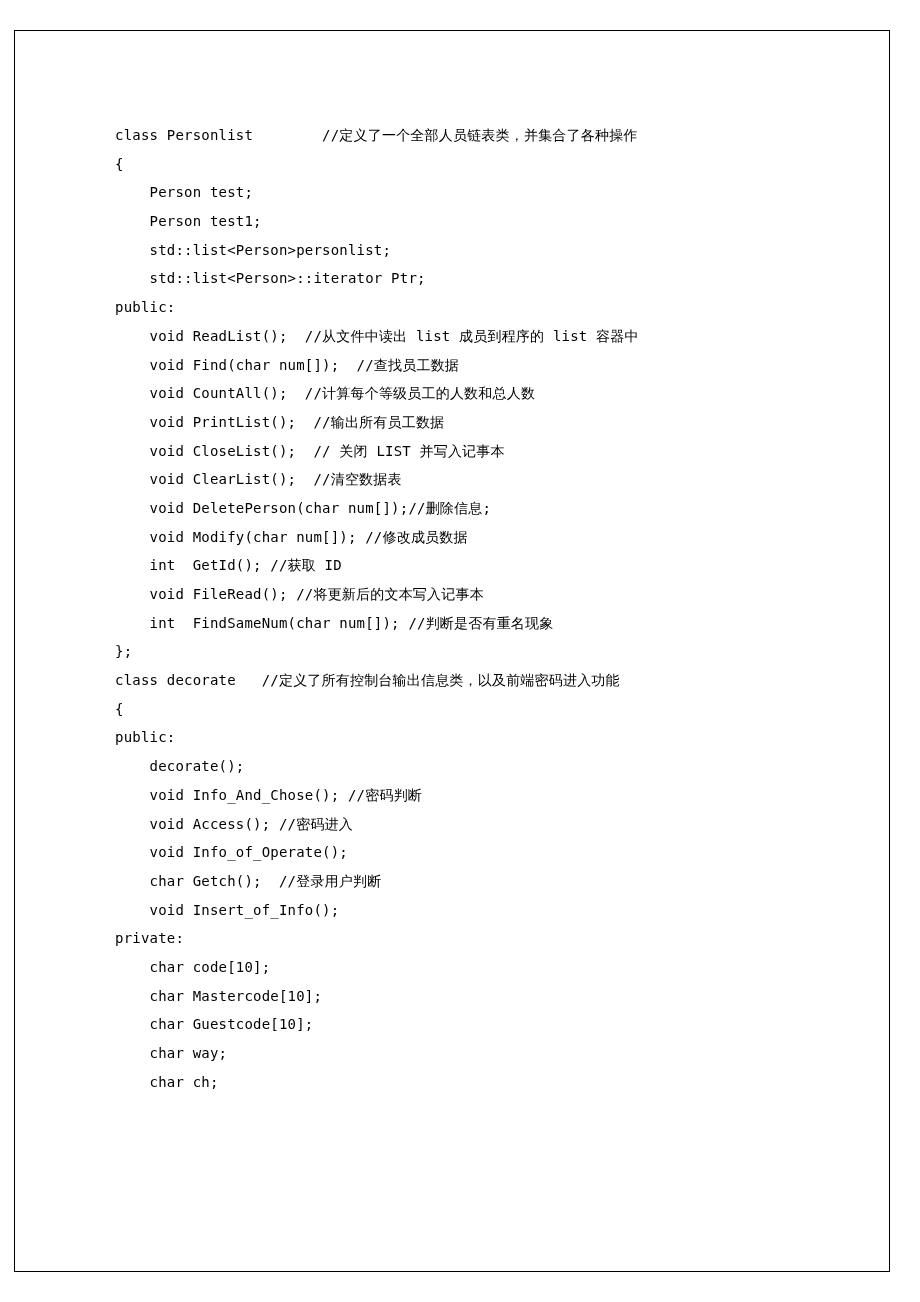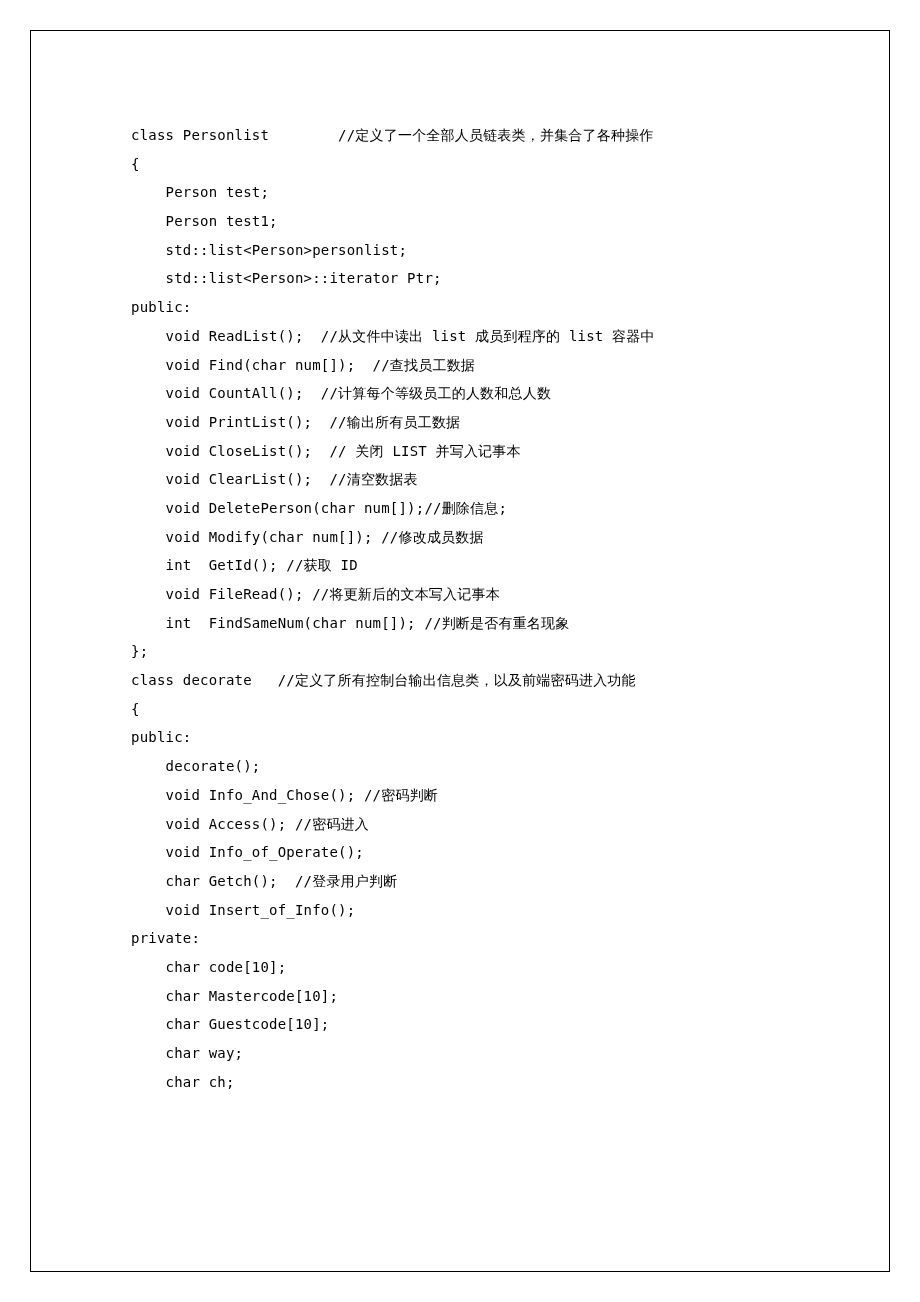--- a/index.html
+++ b/index.html
@@ -12,7 +12,7 @@
     box-sizing: border-box;
     width: 920px;
     min-height: 1302px;
-    padding: 30px 30px 30px 30px;
+    padding: 30px 30px 30px 14px;
     background: #ffffff;
   }
   .frame {

